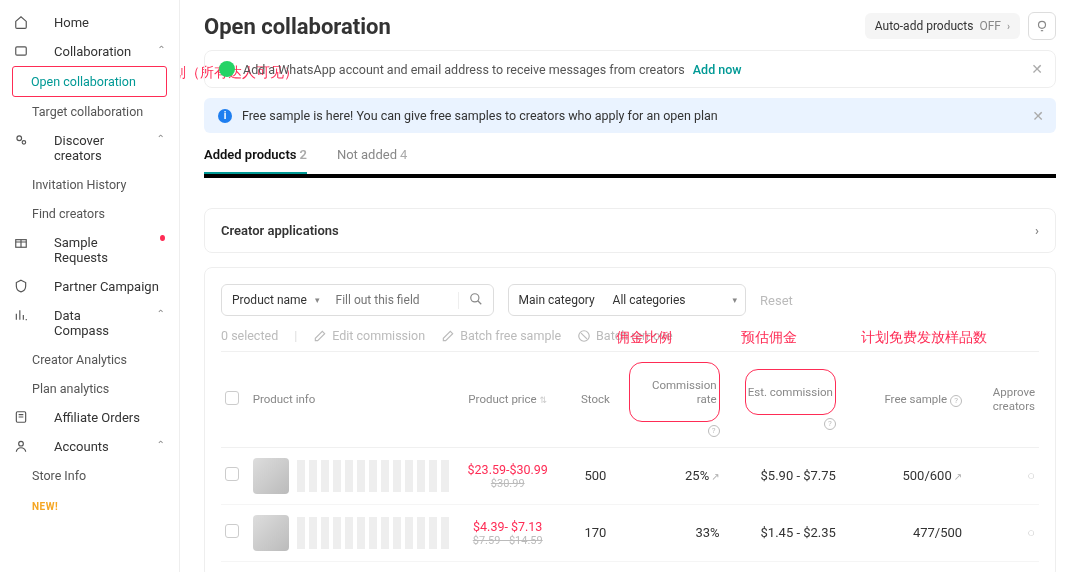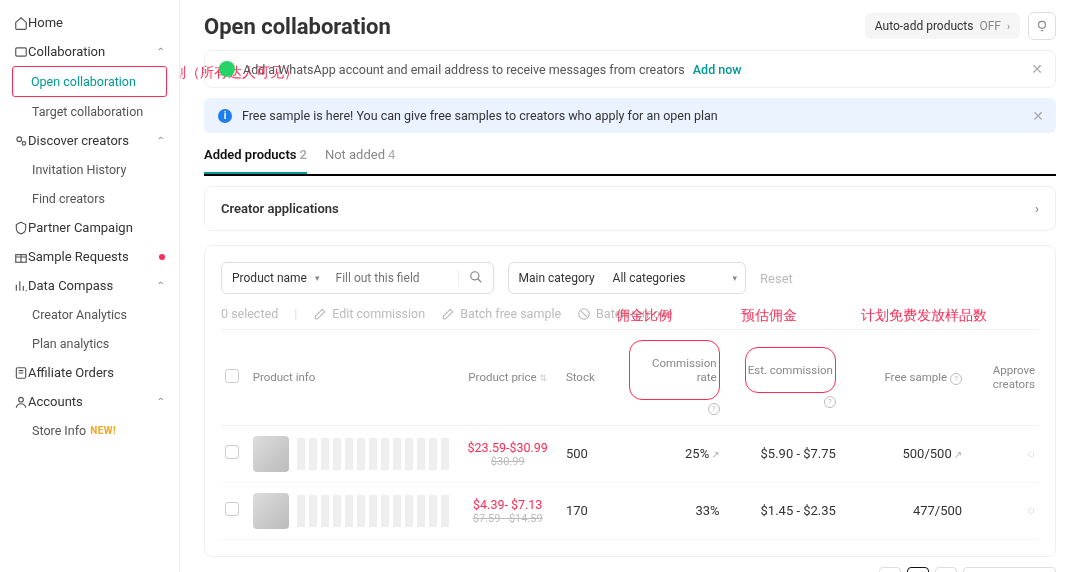--- a/index.html
+++ b/index.html
@@ -5,7 +5,7 @@
 *{box-sizing:border-box;margin:0;padding:0;font-family:-apple-system,BlinkMacSystemFont,"Segoe UI",Roboto,sans-serif}
 body{background:#fff;font-size:13px;color:#333;width:1080px;height:572px;overflow:hidden;display:flex}
 .sidebar{width:180px;border-right:1px solid #eee;padding:8px 0;flex-shrink:0;overflow-y:auto}
-.side-item{display:flex;align-items:center;padding:7px 14px;gap:0;cursor:pointer;color:#333;font-size:13px}
+.side-item{display:flex;align-items:flex-start;padding:7px 14px;gap:26px;cursor:pointer;color:#333;font-size:13px}
 .side-item.sub{padding-left:32px;color:#555;font-size:12.5px}
 .side-item.active{color:#009995}
 .side-red-box{border:1.5px solid #fe2c55;border-radius:3px;margin:0 12px}

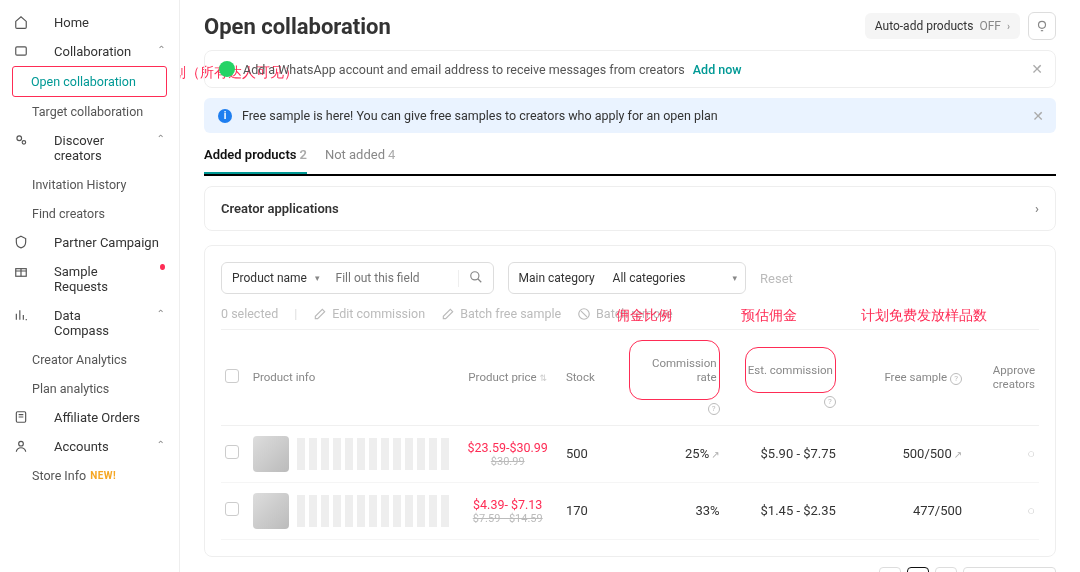--- a/index.html
+++ b/index.html
@@ -25,7 +25,7 @@
 .banner .close,.alert .close{position:absolute;right:12px;color:#aaa;cursor:pointer;font-size:14px}
 .alert{background:#eaf3ff;border-radius:6px;padding:10px 14px;display:flex;align-items:center;gap:10px;font-size:12.5px;color:#333;margin-bottom:14px;position:relative}
 .alert .info{width:14px;height:14px;background:#1e7ef0;border-radius:50%;color:#fff;font-size:10px;display:flex;align-items:center;justify-content:center;font-weight:700}
-.tabs{display:flex;gap:18px;border-bottom:2px solid #000000;margin-bottom:10px}
+.tabs{display:flex;gap:30px;border-bottom:4px solid #000000;margin-bottom:30px}
 .tab{padding:0 0 10px 0;color:#888;font-size:13px;cursor:pointer}
 .tab.active{color:#111;font-weight:600;border-bottom:2px solid #009995}
 .tab .cnt{color:#aaa;margin-left:3px}

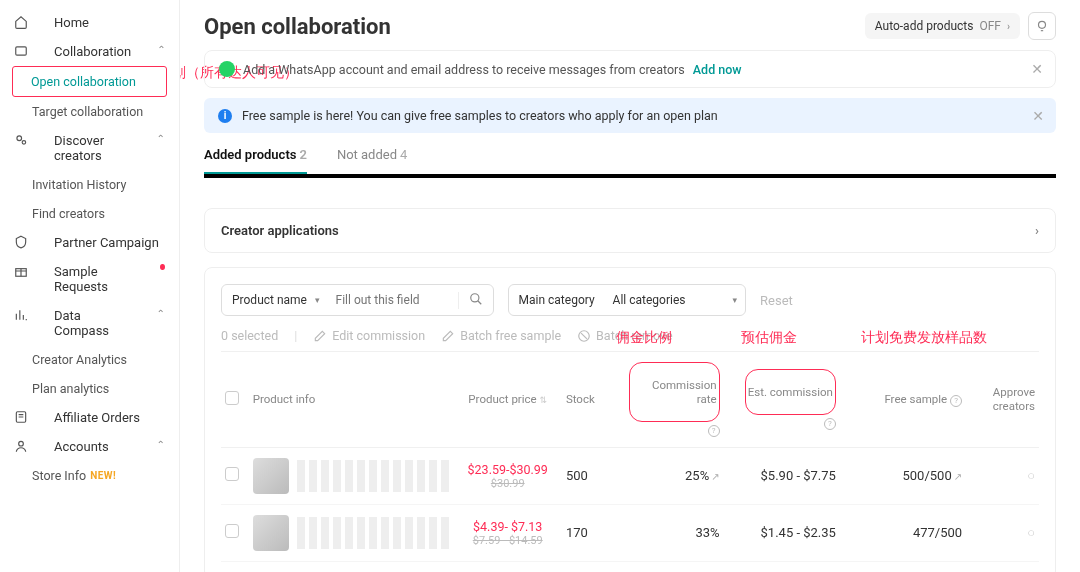--- a/index.html
+++ b/index.html
@@ -116,20 +116,20 @@
   <div class="side-item">
       <span class="ico">
         <svg viewBox="0 0 24 24" fill="none" stroke="currentColor" stroke-width="2">
-          <path d="M12 2l8 4v6c0 5-3.5 9-8 10-4.5-1-8-5-8-10V6z"></path>
-        </svg>
-      </span>
-      <span>Partner Campaign</span>
-    </div>
-  <div class="side-item">
-      <span class="ico">
-        <svg viewBox="0 0 24 24" fill="none" stroke="currentColor" stroke-width="2">
           <rect x="3" y="8" width="18" height="13"></rect>
           <path d="M12 8v13M3 12h18"></path>
         </svg>
       </span>
       <span>Sample Requests</span>
       <span class="side-dot"></span>
+    </div>
+  <div class="side-item">
+      <span class="ico">
+        <svg viewBox="0 0 24 24" fill="none" stroke="currentColor" stroke-width="2">
+          <path d="M12 2l8 4v6c0 5-3.5 9-8 10-4.5-1-8-5-8-10V6z"></path>
+        </svg>
+      </span>
+      <span>Partner Campaign</span>
     </div>
   <div class="side-item">
       <span class="ico">

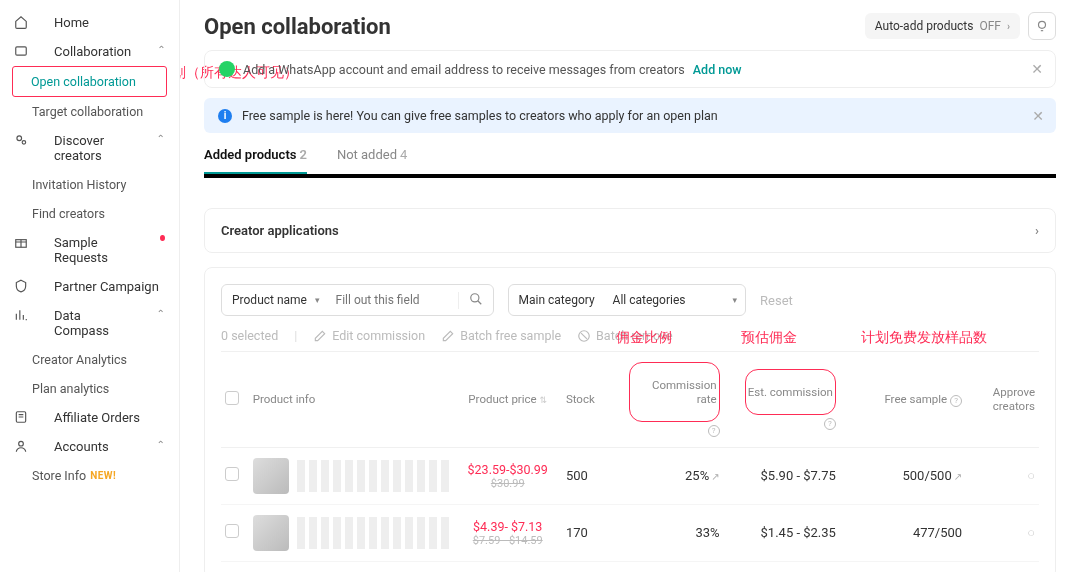--- a/index.html
+++ b/index.html
@@ -48,7 +48,7 @@
 .col-cb{width:24px}
 .col-info{width:200px;display:flex;align-items:center;gap:8px}
 .col-price{width:110px;text-align:center}
-.col-stock{width:60px;text-align:left}
+.col-stock{width:60px;text-align:center}
 .col-rate{width:100px;text-align:right;padding-right:8px}
 .col-est{width:110px;text-align:right;padding-right:4px}
 .col-sample{width:120px;text-align:right}

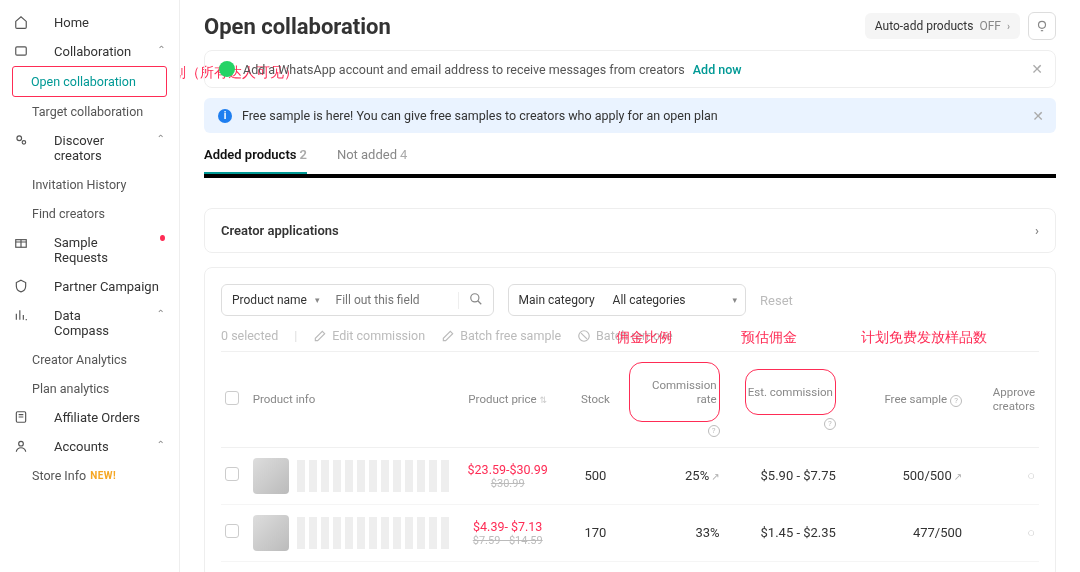--- a/index.html
+++ b/index.html
@@ -165,7 +165,7 @@
       <span>Accounts</span>
       <span class="chev">⌃</span>
     </div>
-  <div class="side-item sub" style="flex-direction:row;align-items:center;gap:4px">
+  <div class="side-item sub" style="flex-direction:column;align-items:flex-start;gap:18px">
       <span>Store Info</span>
       <span class="side-new">NEW!</span>
     </div>

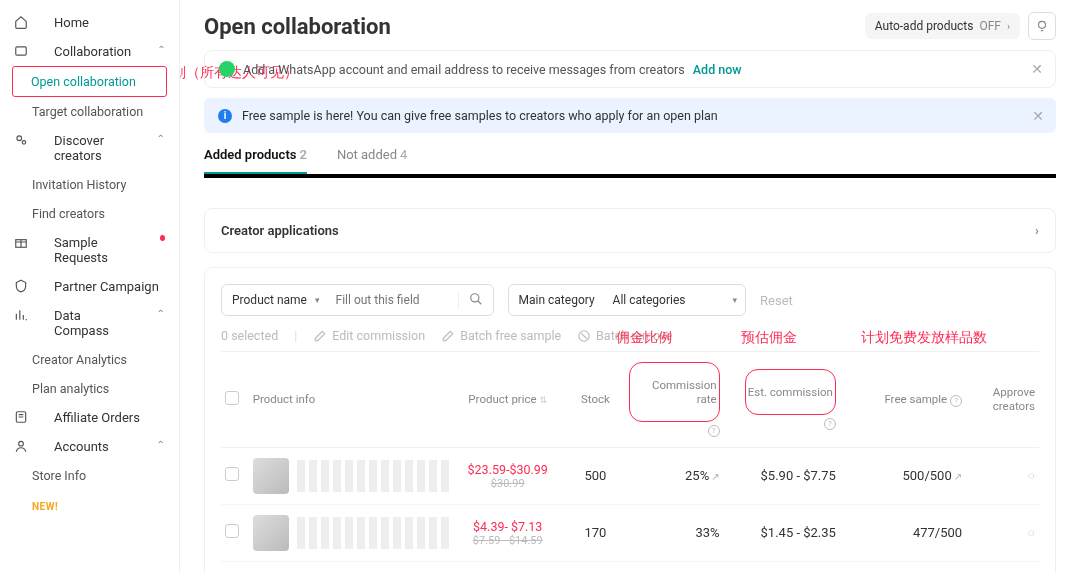--- a/index.html
+++ b/index.html
@@ -287,7 +287,7 @@
           <div class="col-stock">500</div>
           <div class="col-rate"><span>25%</span><span class="ext">↗</span></div>
           <div class="col-est">$5.90 - $7.75</div>
-          <div class="col-sample"><span>500/500</span><span class="ext">↗</span></div>
+          <div class="col-sample"><span>500/600</span><span class="ext">↗</span></div>
           <div class="col-approve" style="color:#ccc">○</div>
         </div>
 

